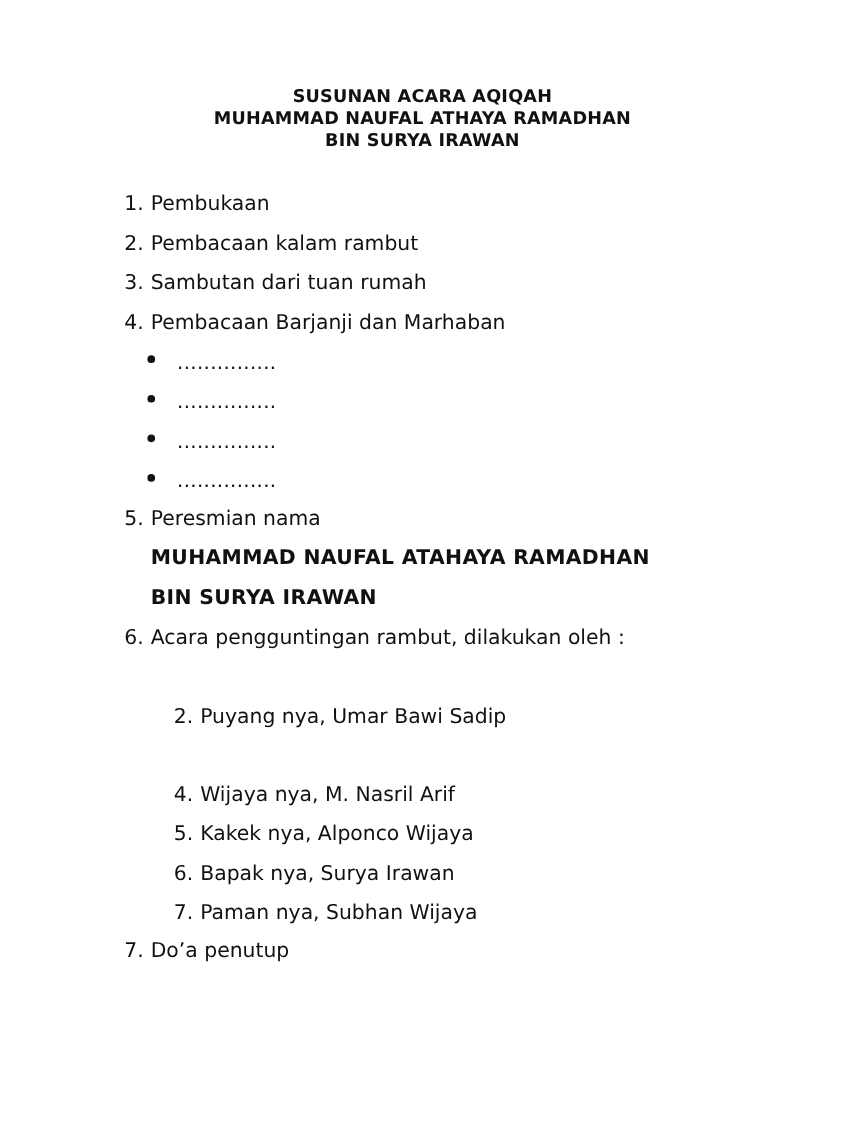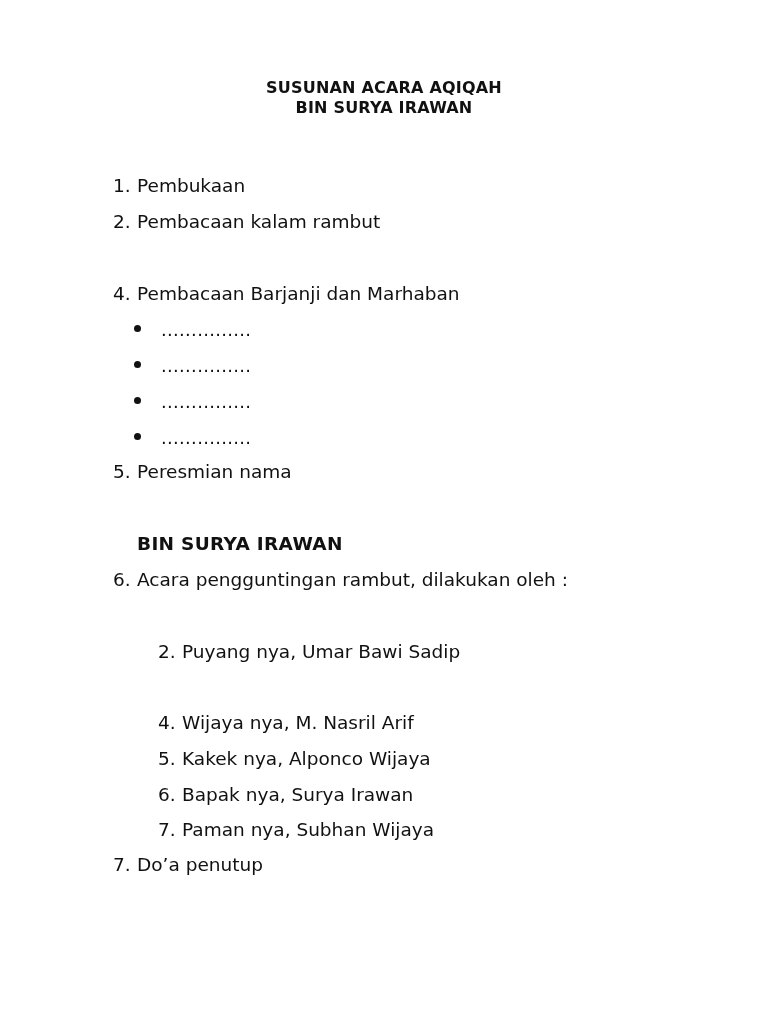--- a/index.html
+++ b/index.html
@@ -72,6 +72,7 @@
 
   <div class="title-block">
     <span class="title-line">SUSUNAN ACARA AQIQAH</span>
+    <span class="title-line">MUHAMMAD NAUFAL ATHAYA RAMADHAN</span>
     <span class="title-line">BIN SURYA IRAWAN</span>
   </div>
 

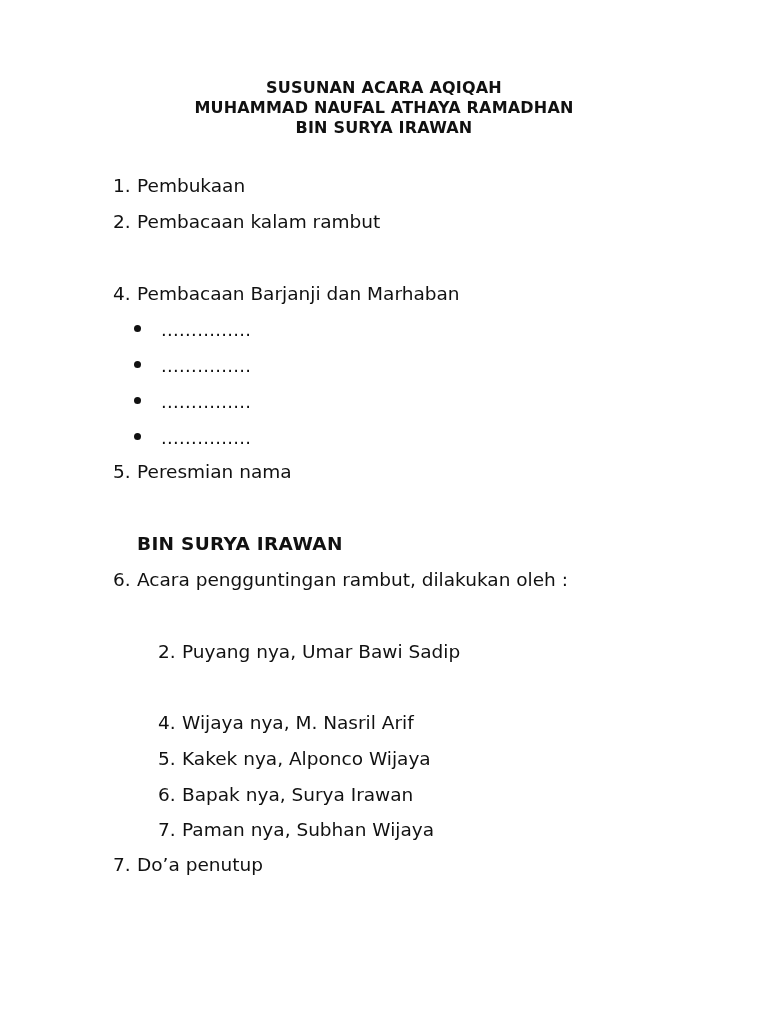--- a/index.html
+++ b/index.html
@@ -84,6 +84,9 @@
     <span class="num">2.</span><span>Pembacaan kalam rambut</span>
   </div>
 
+  <div class="row" style="top:246px; left:113px;">
+    <span class="num">3.</span><span>Sambutan dari tuan rumah</span>
+  </div>
 
   <div class="row" style="top:282px; left:113px;">
     <span class="num">4.</span><span>Pembacaan Barjanji dan Marhaban</span>

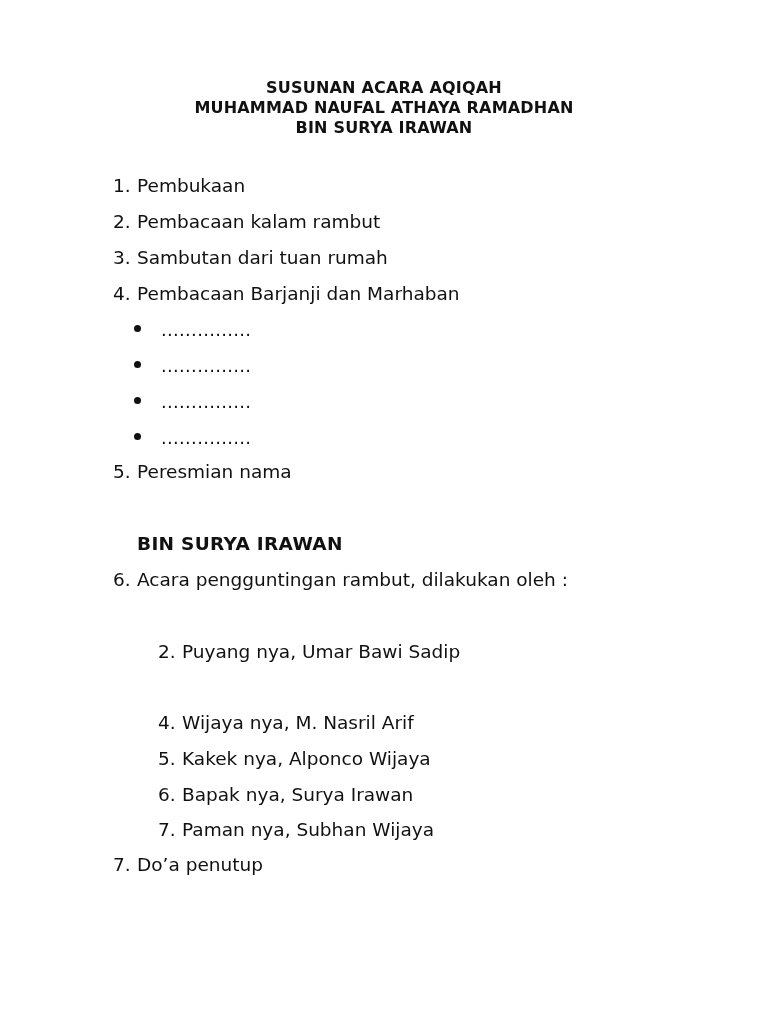--- a/index.html
+++ b/index.html
@@ -108,6 +108,7 @@
   <div class="row" style="top:460px; left:113px;">
     <span class="num">5.</span><span>Peresmian nama</span>
   </div>
+  <div class="row bold-name" style="top:496px; left:137px;">MUHAMMAD NAUFAL ATAHAYA RAMADHAN</div>
   <div class="row bold-name" style="top:532px; left:137px;">BIN SURYA IRAWAN</div>
 
   <div class="row" style="top:568px; left:113px;">

